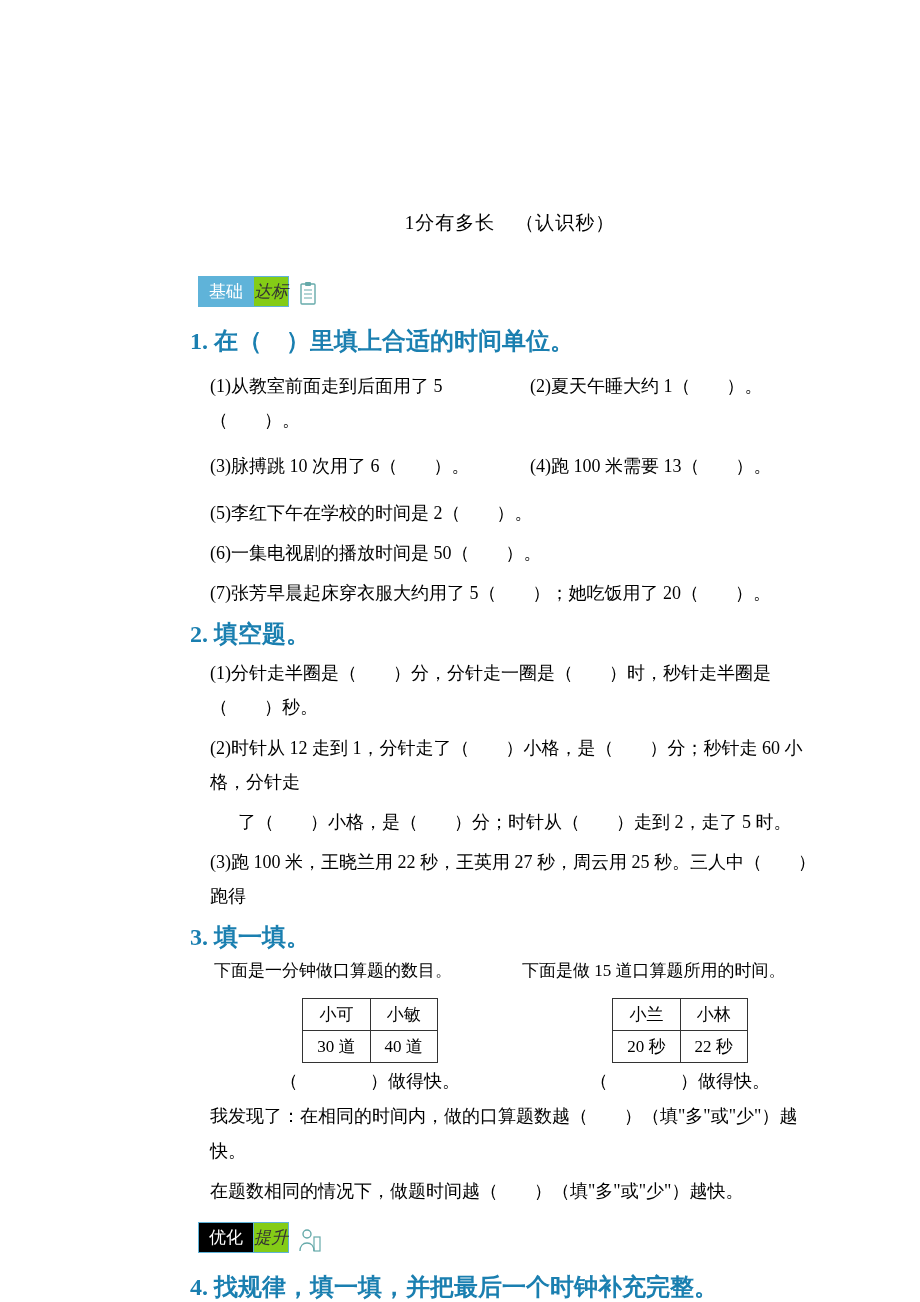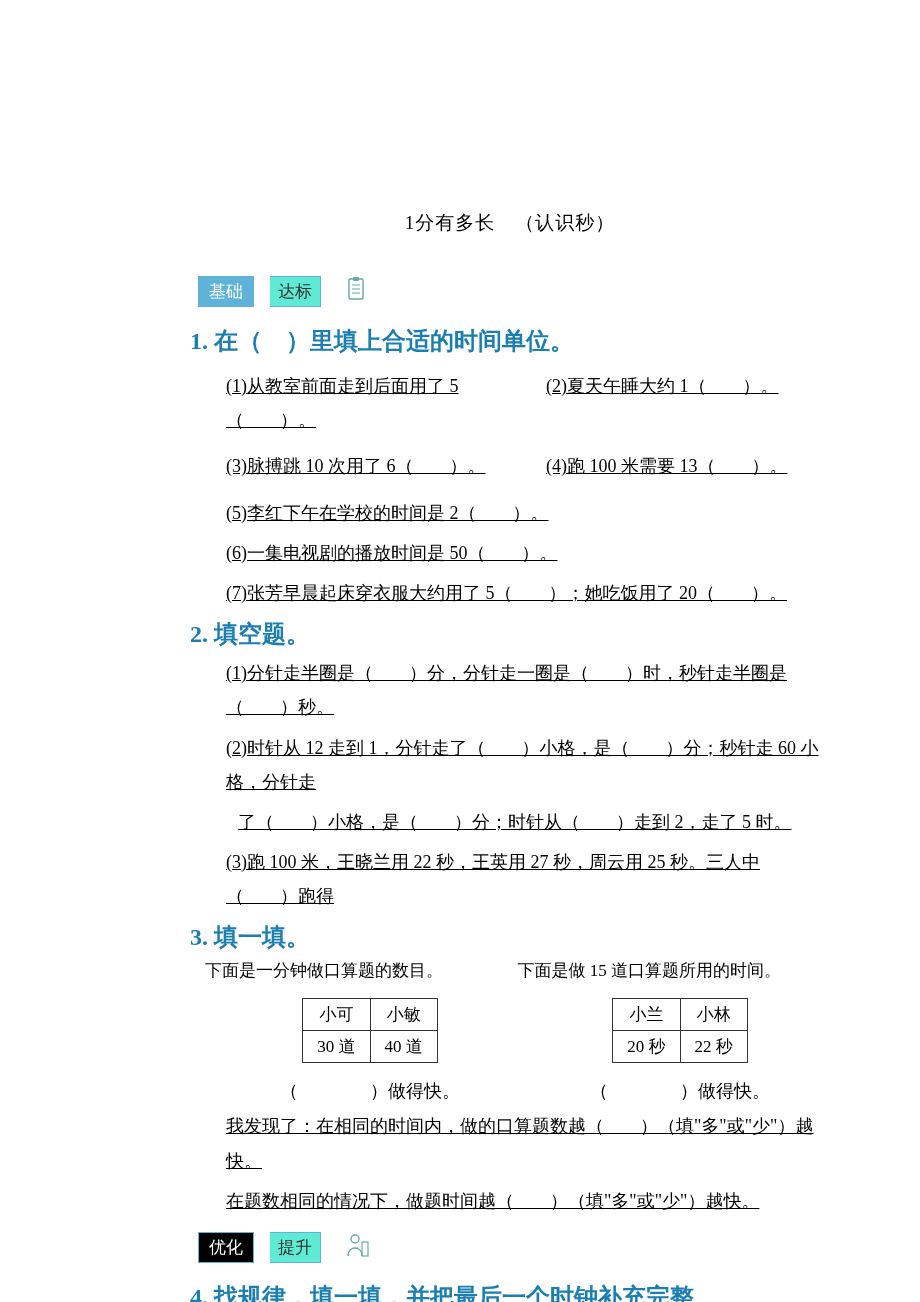--- a/index.html
+++ b/index.html
@@ -24,10 +24,9 @@
     }
     .badge {
       display: flex;
-      align-items: flex-start;
+      align-items: flex-end;
       margin-bottom: 18px;
       margin-left: 8px;
-      gap: 16px;
     }
     .badge-left {
       background: #5fb3d9;

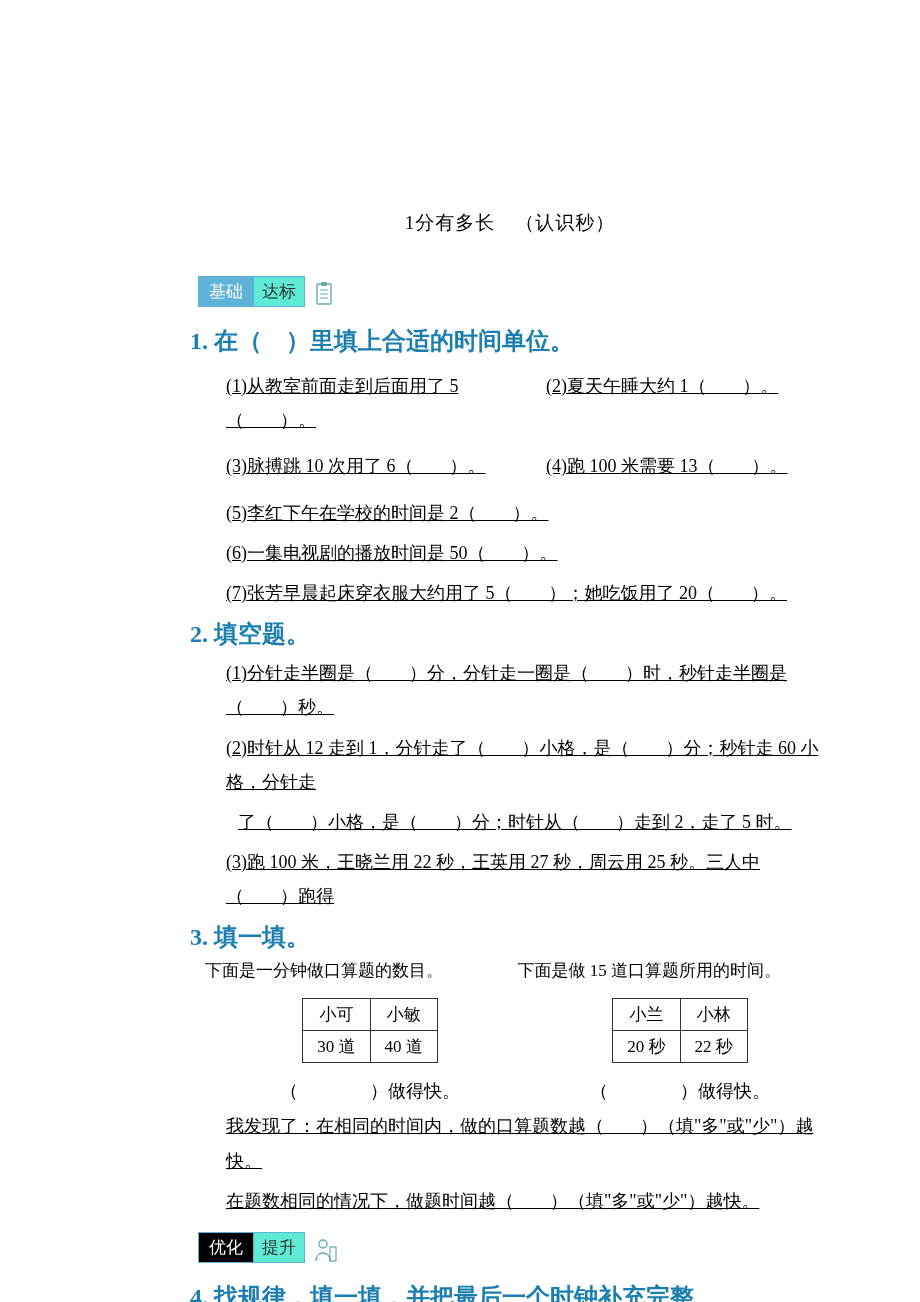--- a/index.html
+++ b/index.html
@@ -36,12 +36,13 @@
       border: 1px solid #5fb3d9;
     }
     .badge-right {
-      background: #5eead4;
+      background: #84cc16;
       color: #333;
-      padding: 3px 8px;
+      padding: 3px 0;
       font-size: 17px;
       border: 1px solid #5fb3d9;
       border-left: none;
+      font-style: italic;
     }
     .badge-icon {
       width: 28px;

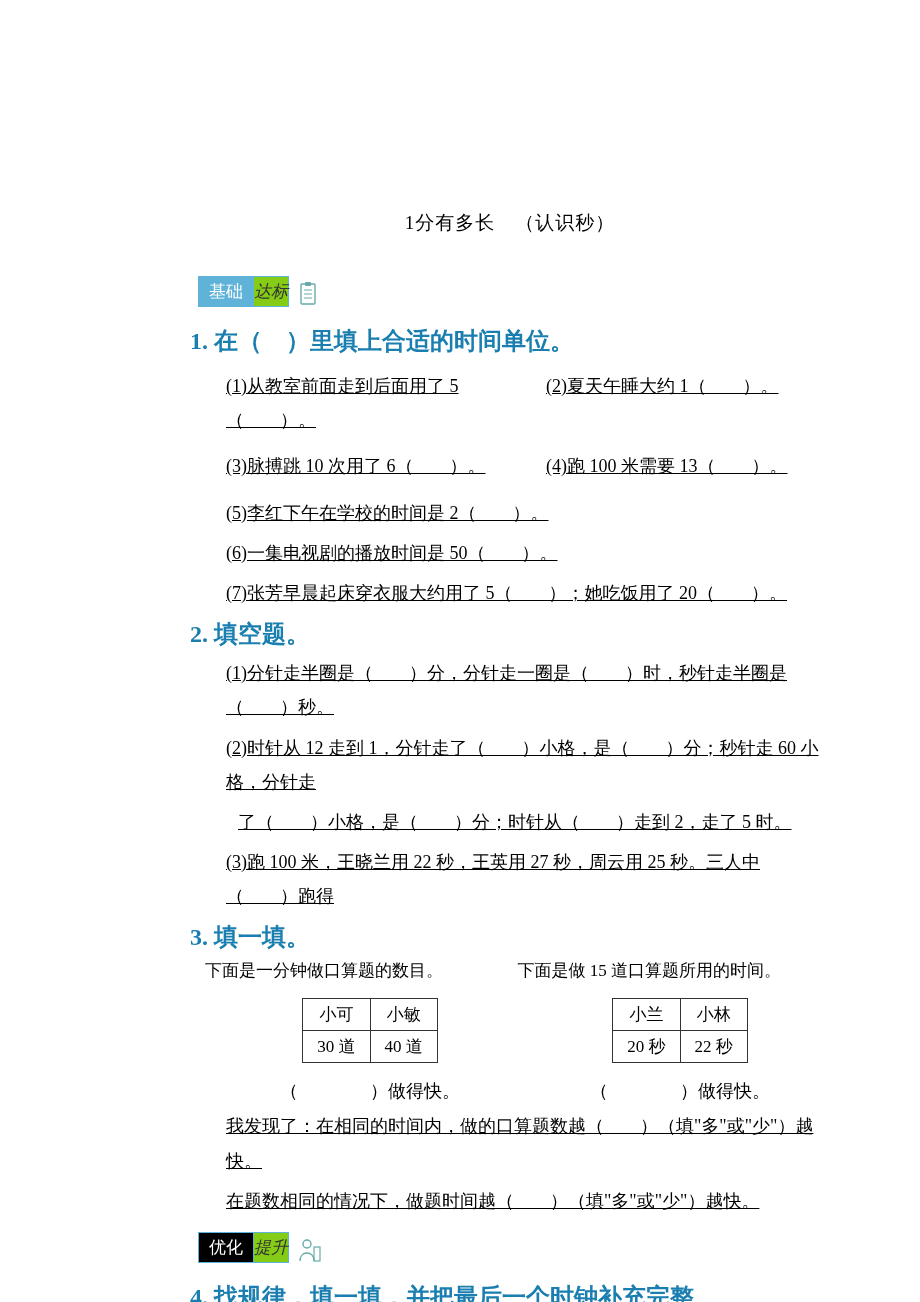--- a/index.html
+++ b/index.html
@@ -57,9 +57,8 @@
       font-size: 24px;
     }
     .line {
-      margin: 6px 0 6px 36px;
+      margin: 6px 0 6px 20px;
       line-height: 1.9;
-      text-decoration: underline;
     }
     .two-col {
       display: flex;

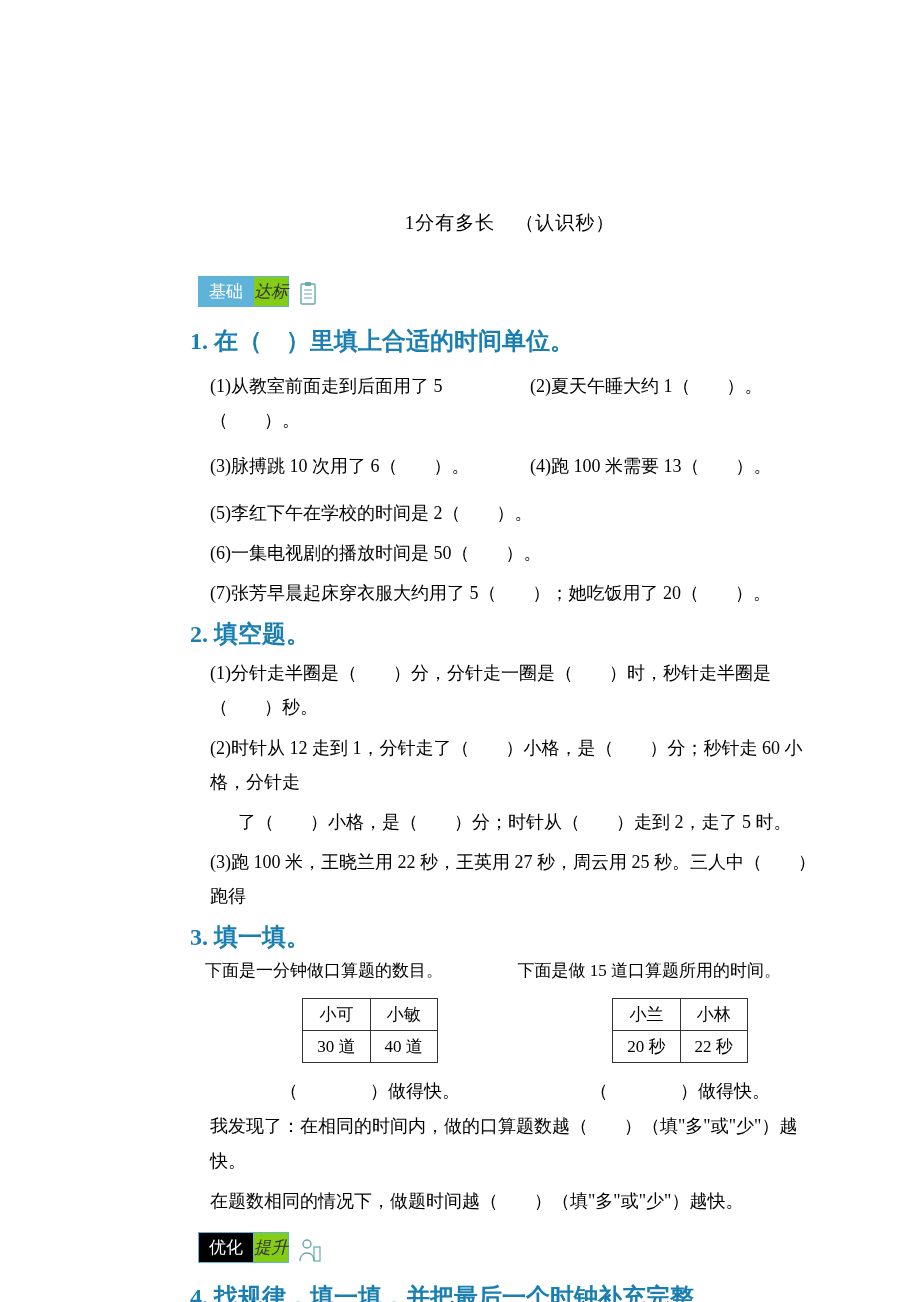--- a/index.html
+++ b/index.html
@@ -131,7 +131,7 @@
   <div class="line">(3)跑 100 米，王晓兰用 22 秒，王英用 27 秒，周云用 25 秒。三人中（　　）跑得</div>
 
   <div class="q-head">3. 填一填。</div>
-  <div class="two-col" style="margin-left:15px">
+  <div class="two-col" style="margin-left:24px">
     <div class="tlabel">下面是一分钟做口算题的数目。</div>
     <div class="tlabel">下面是做 15 道口算题所用的时间。</div>
   </div>

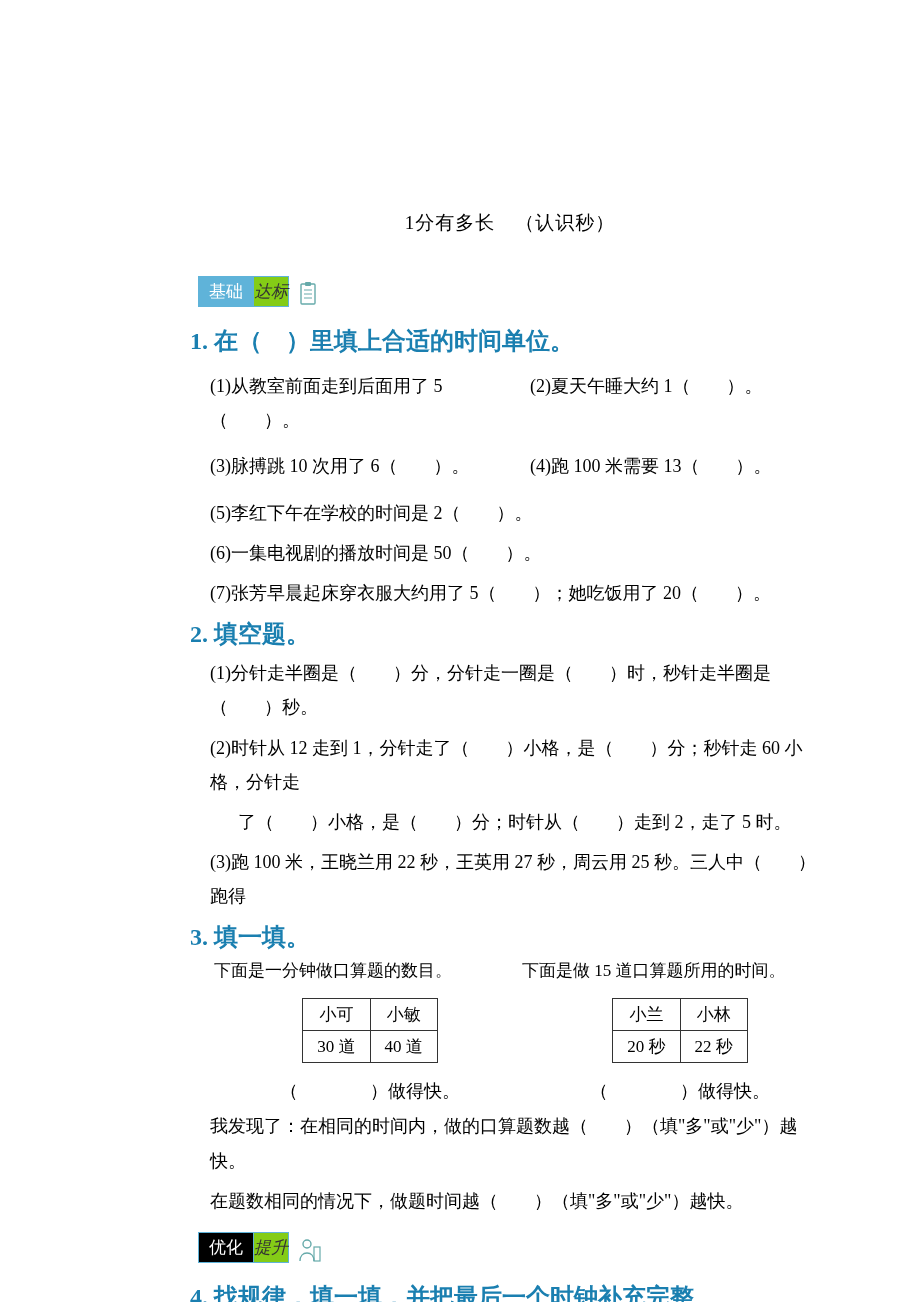--- a/index.html
+++ b/index.html
@@ -76,7 +76,7 @@
     }
     table.mini {
       border-collapse: collapse;
-      margin: 0 auto 16px auto;
+      margin: 0 auto 6px auto;
     }
     table.mini td {
       border: 1px solid #333;

